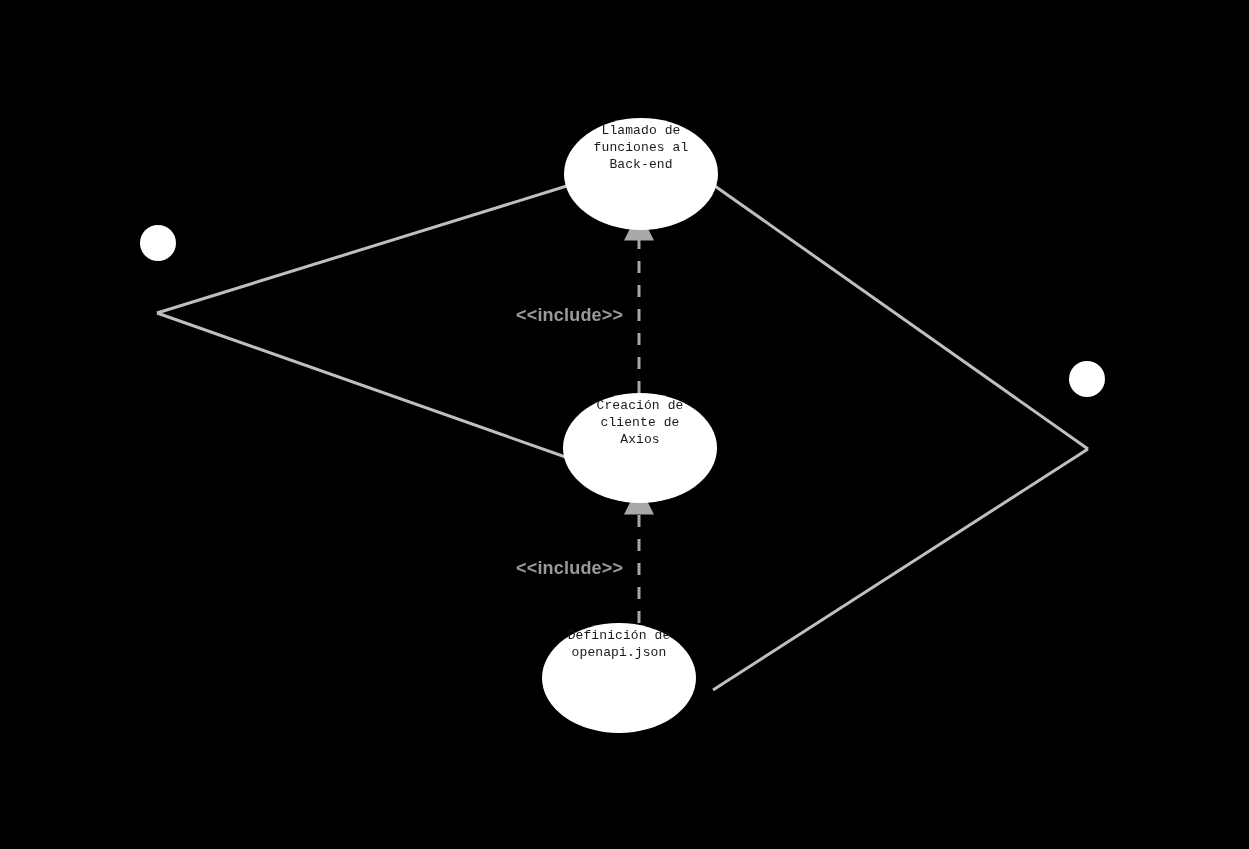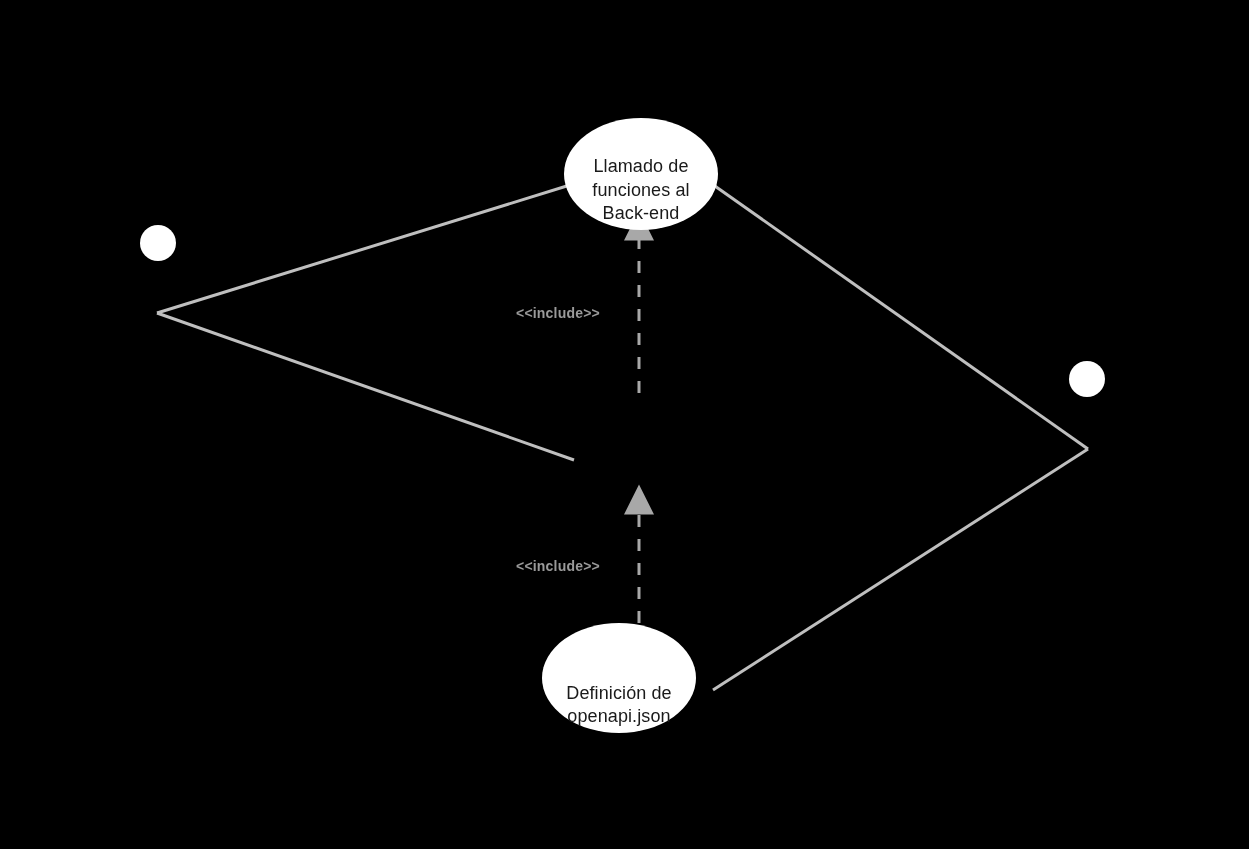--- a/index.html
+++ b/index.html
@@ -27,12 +27,12 @@
     background: #ffffff;
     border-radius: 50%;
     display: flex;
-    align-items: flex-end;
+    align-items: flex-start;
     justify-content: center;
     text-align: center;
     color: #1a1a1a;
-    font-family: Liberation Sans, sans-serif;
-    font-size: 18px;
+    font-family: Liberation Mono, monospace;
+    font-size: 13px;
     line-height: 1.32;
     letter-spacing: 0.1px;
     box-sizing: border-box;

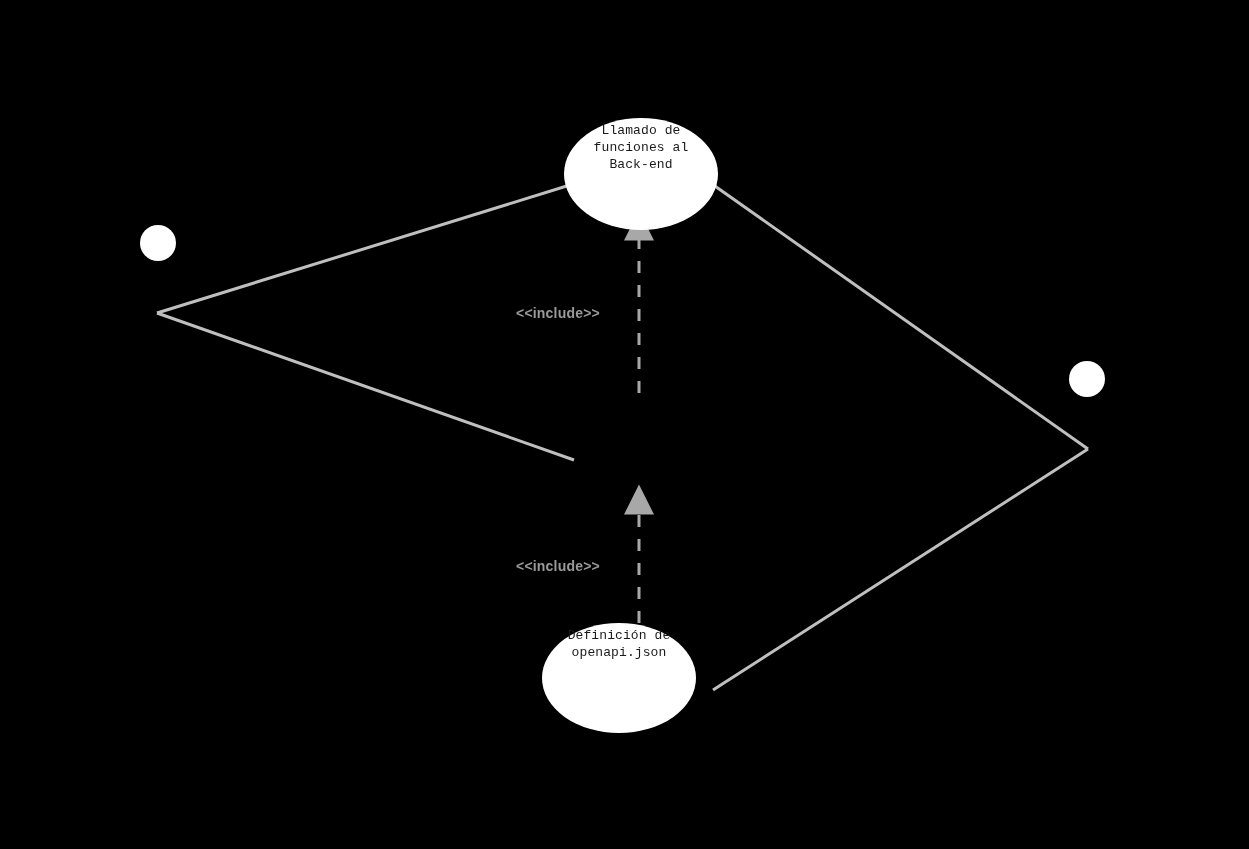--- a/index.html
+++ b/index.html
@@ -51,7 +51,7 @@
     position: absolute;
     color: #9a9a9a;
     font-family: "Liberation Sans", sans-serif;
-    font-size: 14px;
+    font-size: 18px;
     font-weight: bold;
     letter-spacing: 0.2px;
     white-space: nowrap;

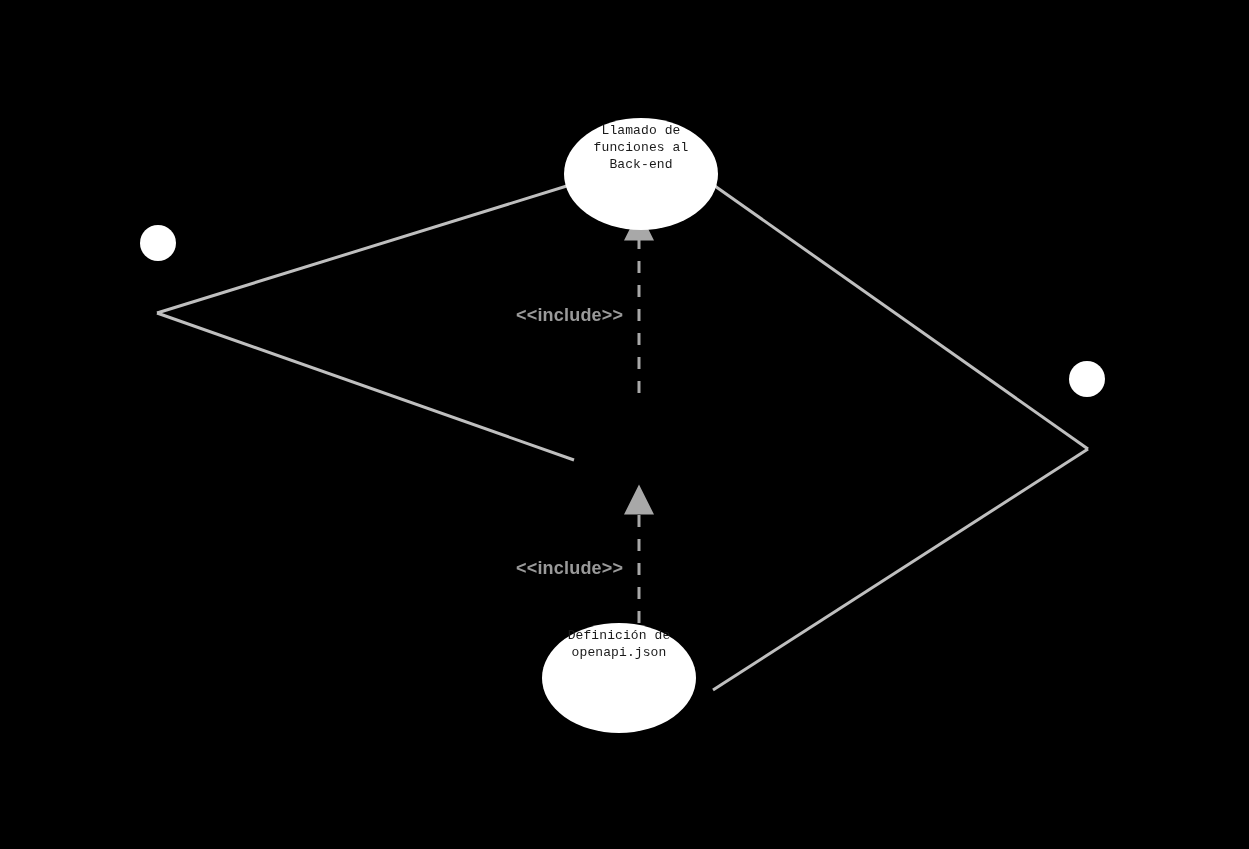--- a/index.html
+++ b/index.html
@@ -88,6 +88,10 @@
 Back-end</span>
   </div>
 
+  <div class="usecase" style="left:563px; top:393px; width:154px; height:110px;">
+    <span class="usecase-label">Creación de
+cliente de Axios</span>
+  </div>
 
   <div class="usecase" style="left:542px; top:623px; width:154px; height:110px;">
     <span class="usecase-label">Definición de

